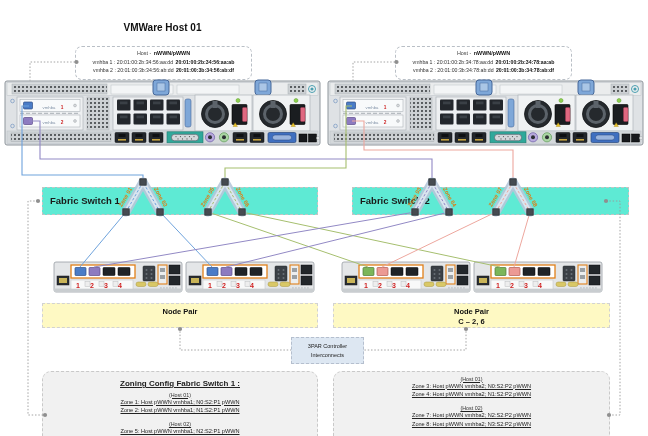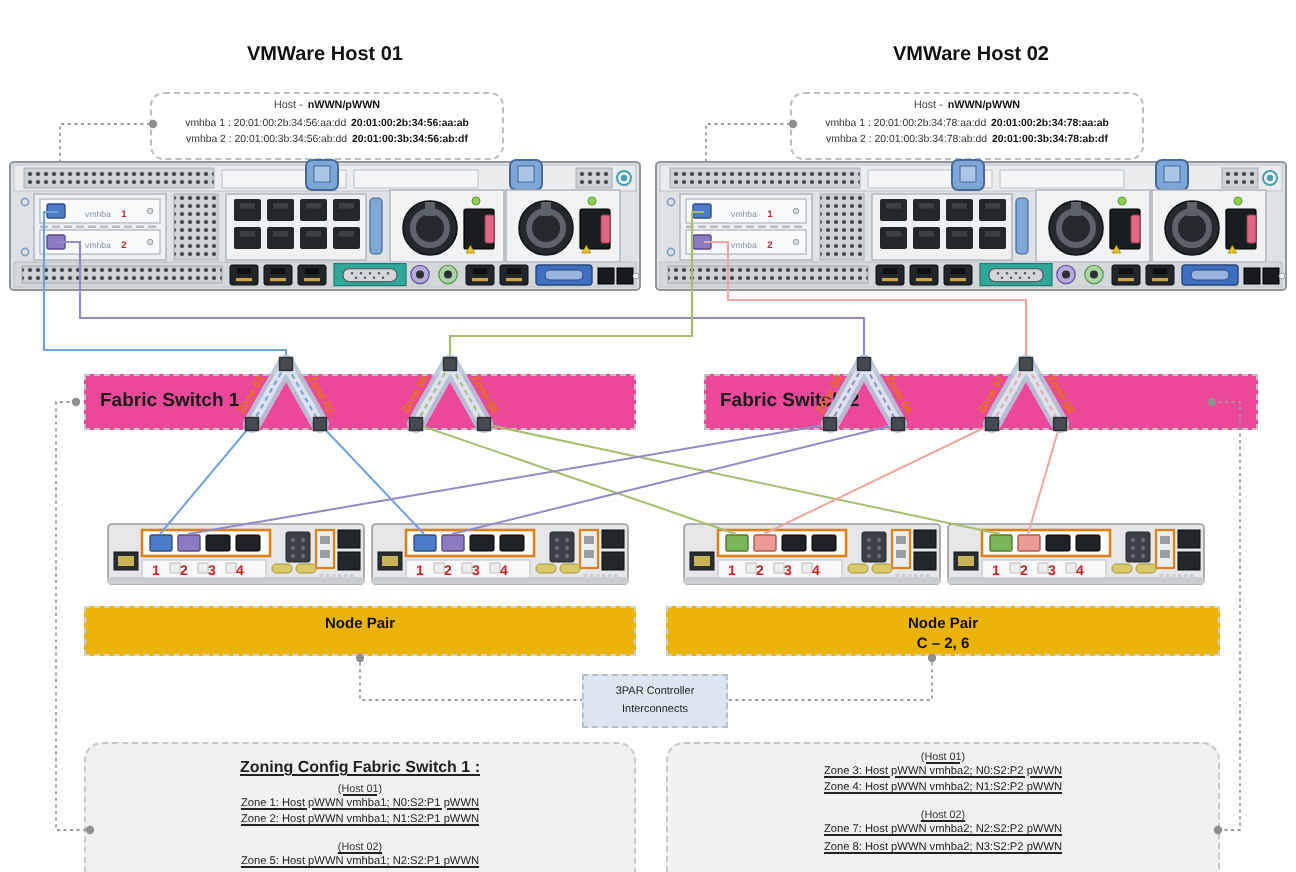--- a/index.html
+++ b/index.html
@@ -52,7 +52,6 @@
 <div class="canvas">
 
   <div class="host-title" style="left:5px;">VMWare Host 01</div>
-  <div class="host-title" style="left:328px;">VMWare Host 02</div>
 
   <div class="wwn-box" style="left:75px;">
     <div class="head"><span>Host -</span> <b>nWWN/pWWN</b></div>

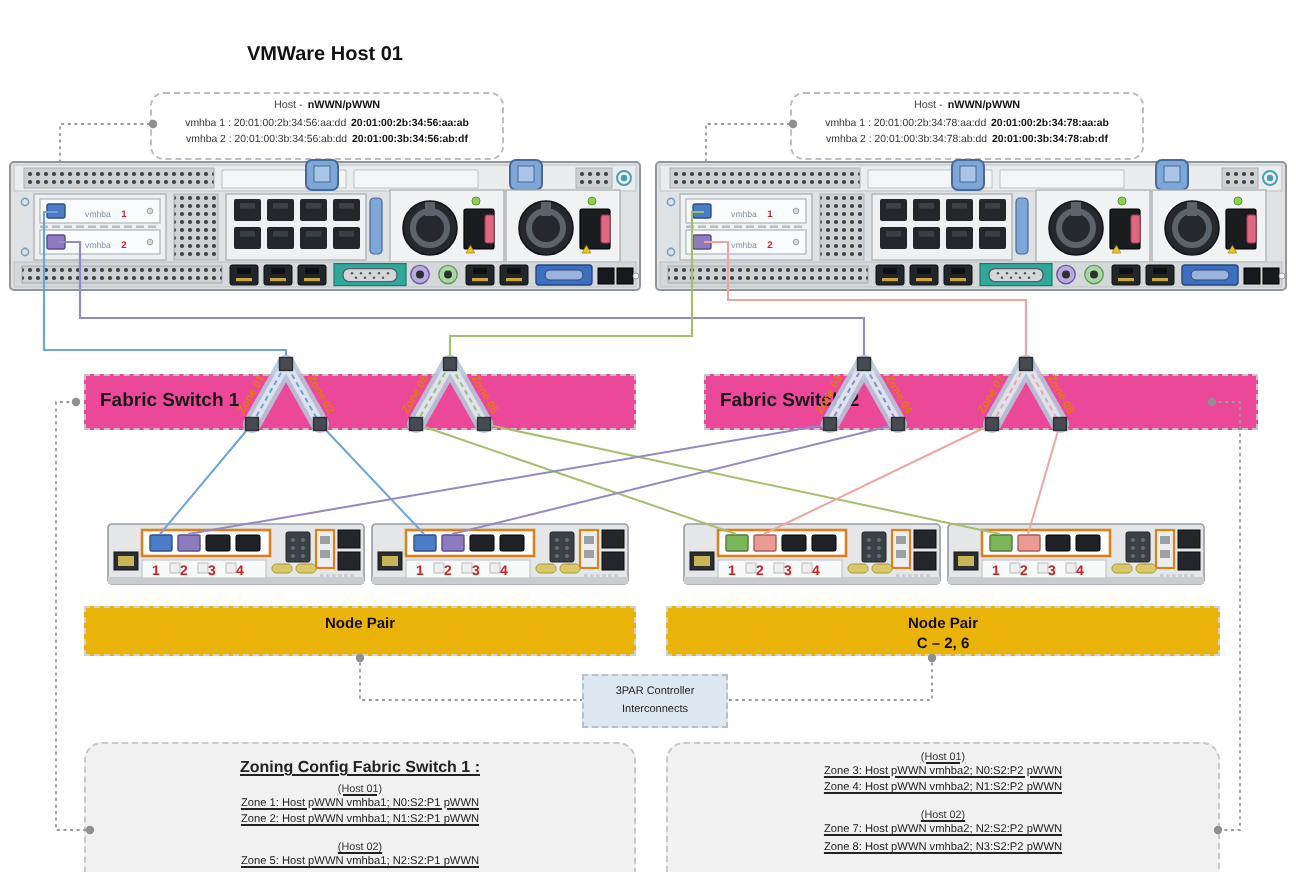--- a/index.html
+++ b/index.html
@@ -17,7 +17,7 @@
   .wwn-box .head{font-size:5.4px;color:#444;}
   .wwn-box b{color:#111;margin-left:1px;}
   .band{
-    position:absolute;top:170px;height:28px;background:#ec4899;
+    position:absolute;top:170px;height:28px;background:#5eead4;
     border:1px dashed #c4c4c4;
   }
   .band .band-label{position:absolute;left:7px;top:7px;font-size:9.5px;font-weight:bold;color:#1a1a1a;}

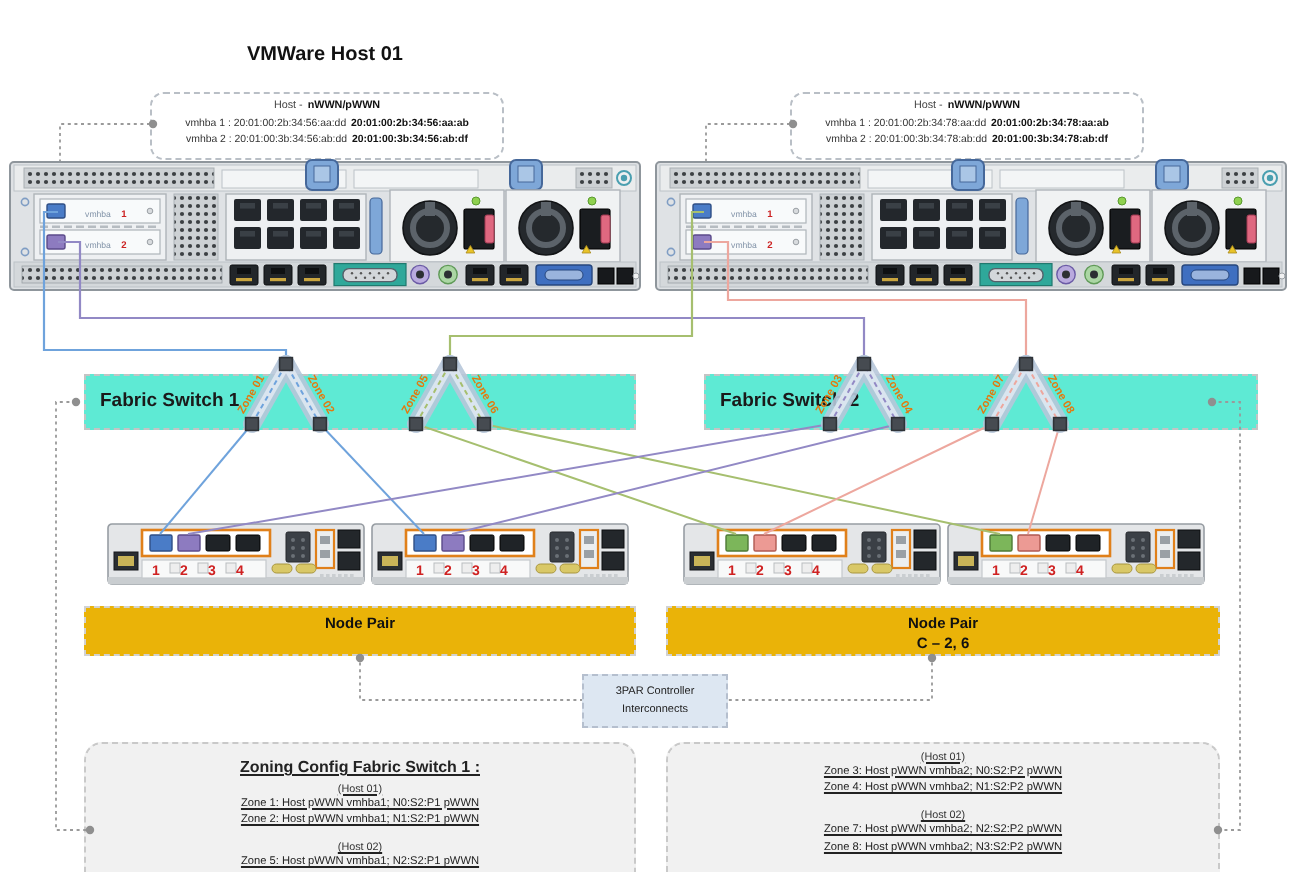--- a/index.html
+++ b/index.html
@@ -22,7 +22,7 @@
   }
   .band .band-label{position:absolute;left:7px;top:7px;font-size:9.5px;font-weight:bold;color:#1a1a1a;}
   .node-pair{
-    position:absolute;top:286px;height:25px;background:#eab308;
+    position:absolute;top:286px;height:25px;background:#fef9c3;
     border:1px dashed #d2d2d2;text-align:center;font-size:7.5px;font-weight:bold;
     padding-top:3px;line-height:1.35;color:#111;
   }

